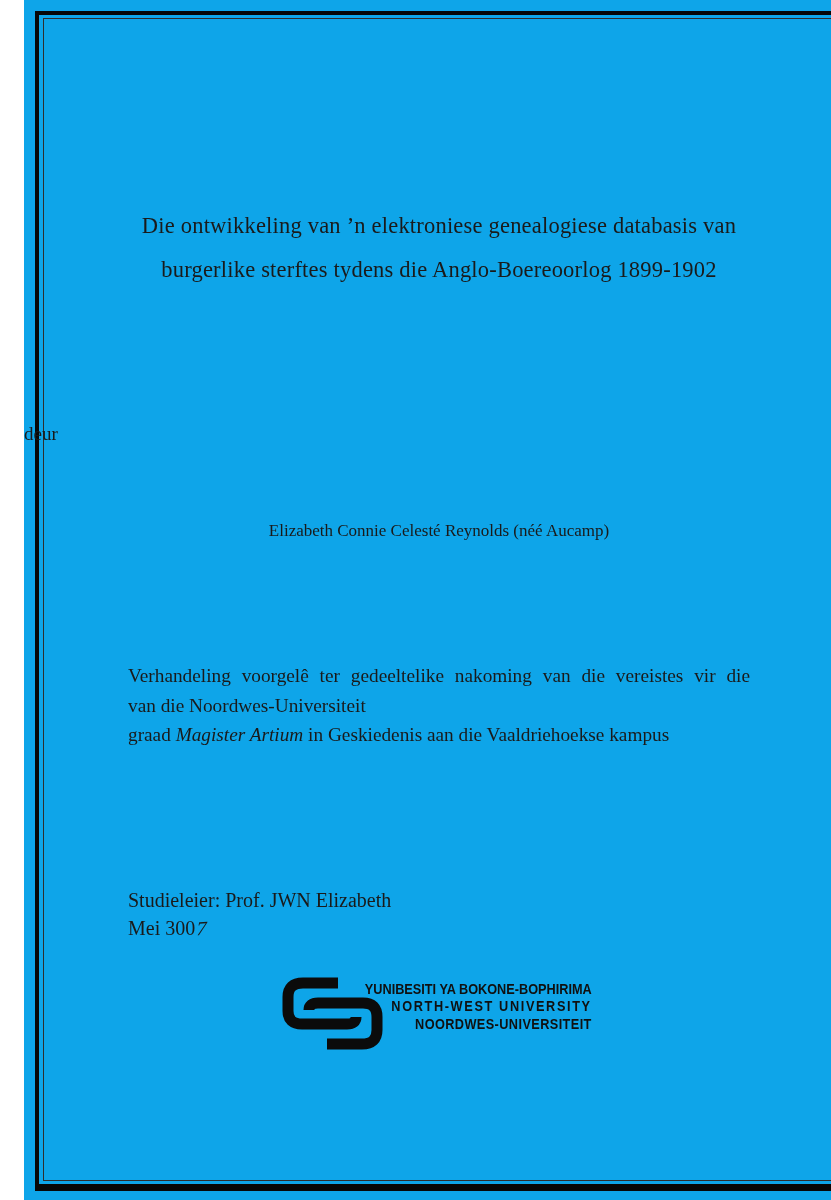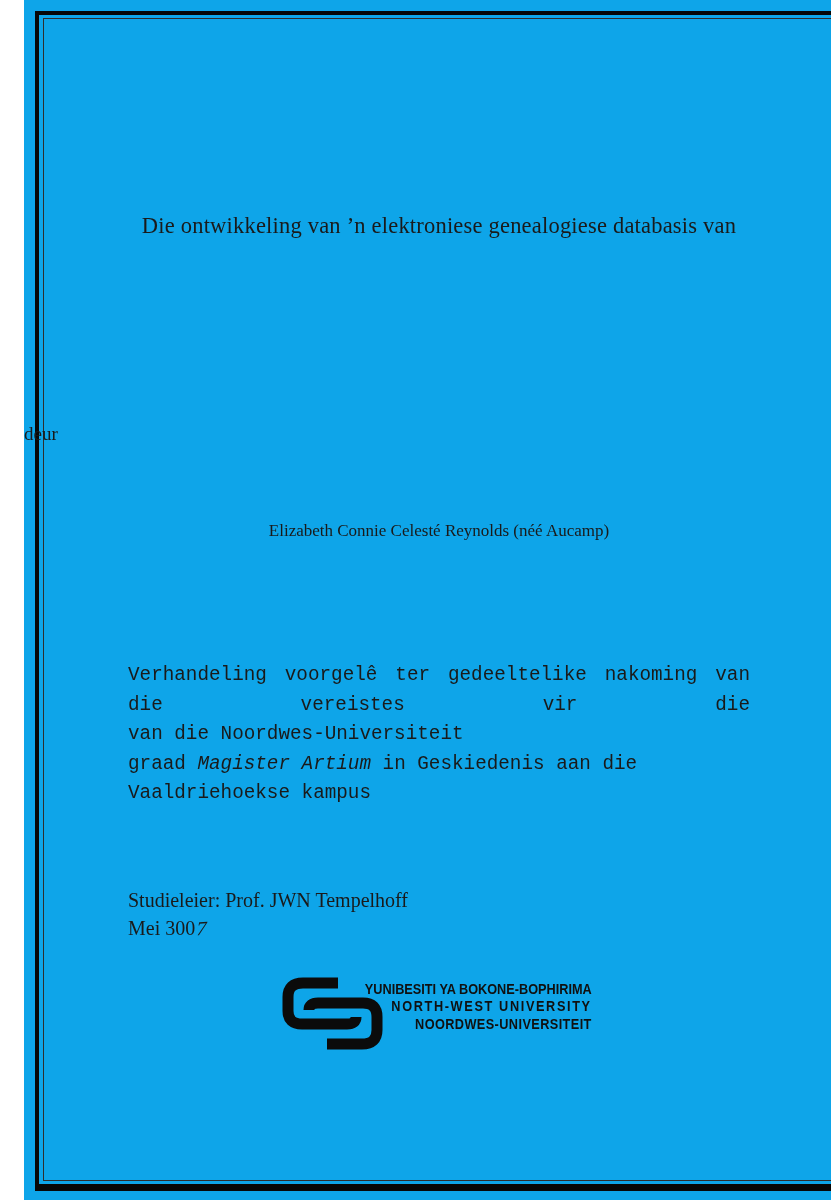--- a/index.html
+++ b/index.html
@@ -110,6 +110,7 @@
 
   <div class="title">
     <div>Die ontwikkeling van ’n elektroniese genealogiese databasis van</div>
+    <div>burgerlike sterftes tydens die Anglo-Boereoorlog 1899-1902</div>
   </div>
 
   <div class="deur">deur</div>

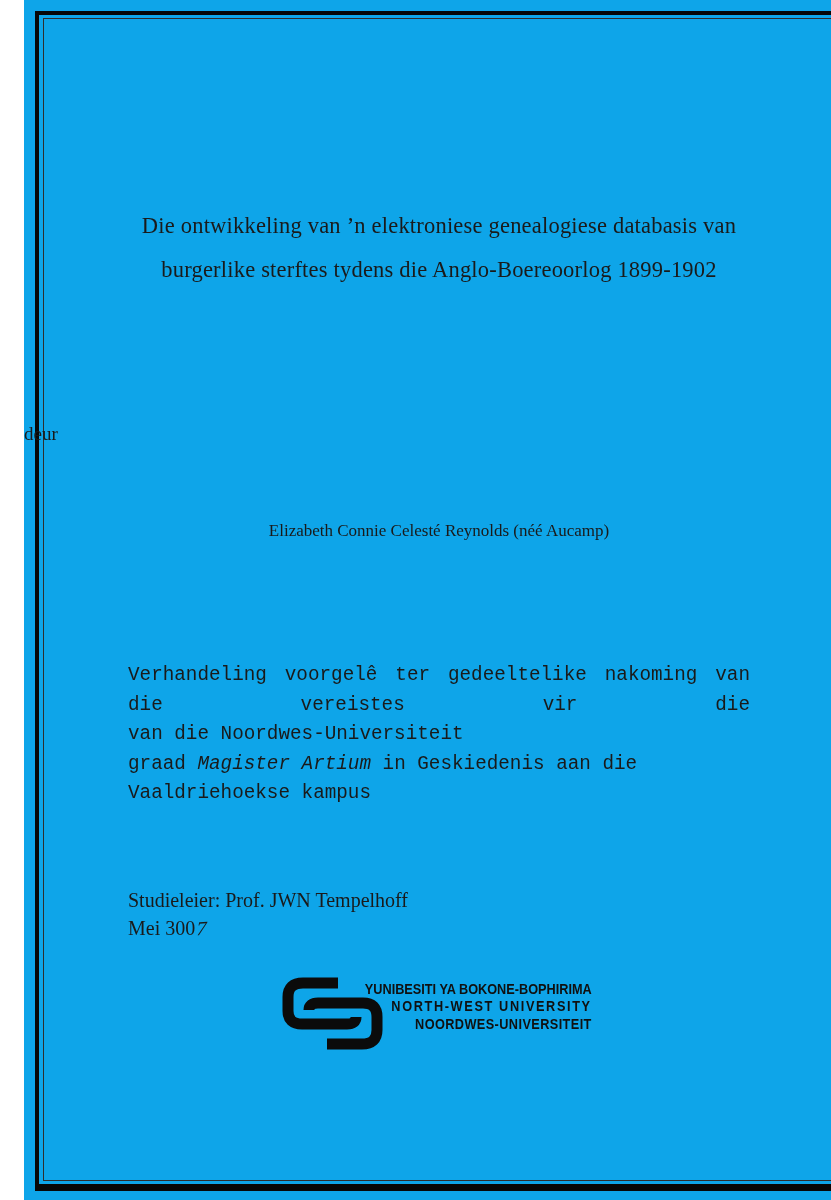--- a/index.html
+++ b/index.html
@@ -59,7 +59,6 @@
     left: 104px; width: 622px; top: 661px;
     font-size: 19.3px;
     line-height: 29.5px;
-    font-family: Liberation Mono, monospace;
   }
   .statement .justified {
     text-align: justify;

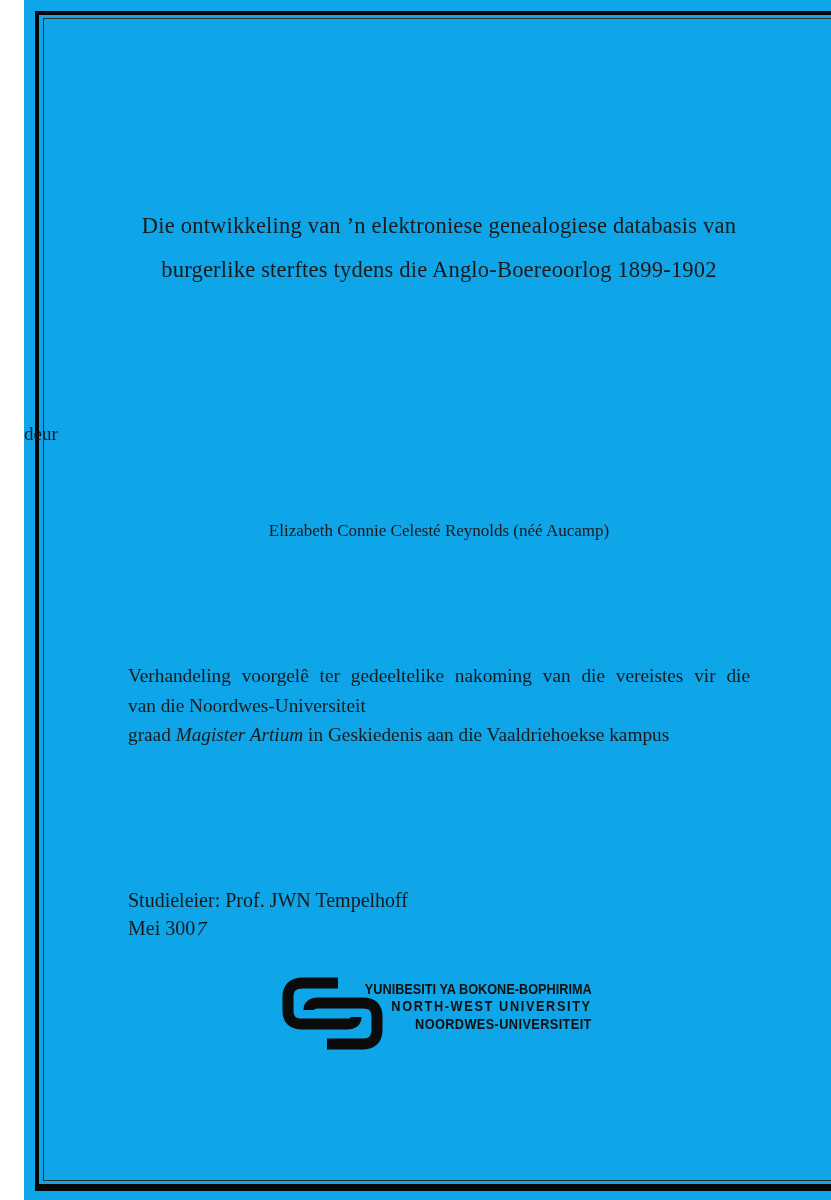--- a/index.html
+++ b/index.html
@@ -123,7 +123,7 @@
   </div>
 
   <div class="supervisor-block">
-    <div>Studieleier: Prof. JWN Tempelhoff</div>
+    <div>Studieleier: Prof. JWN Elizabeth</div>
     <div><span>Mei 300</span><span class="seven">7</span></div>
   </div>
 

